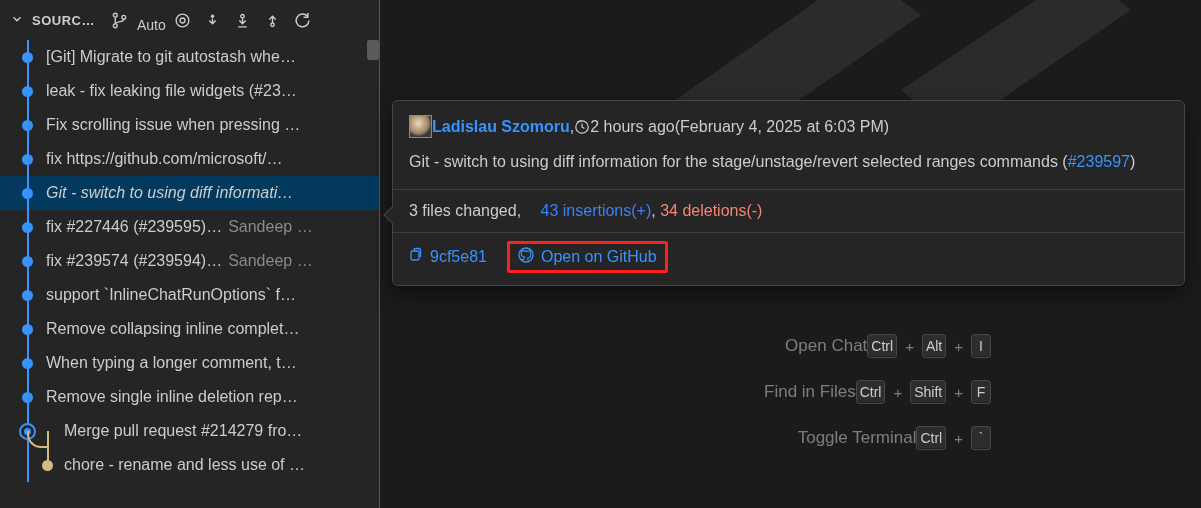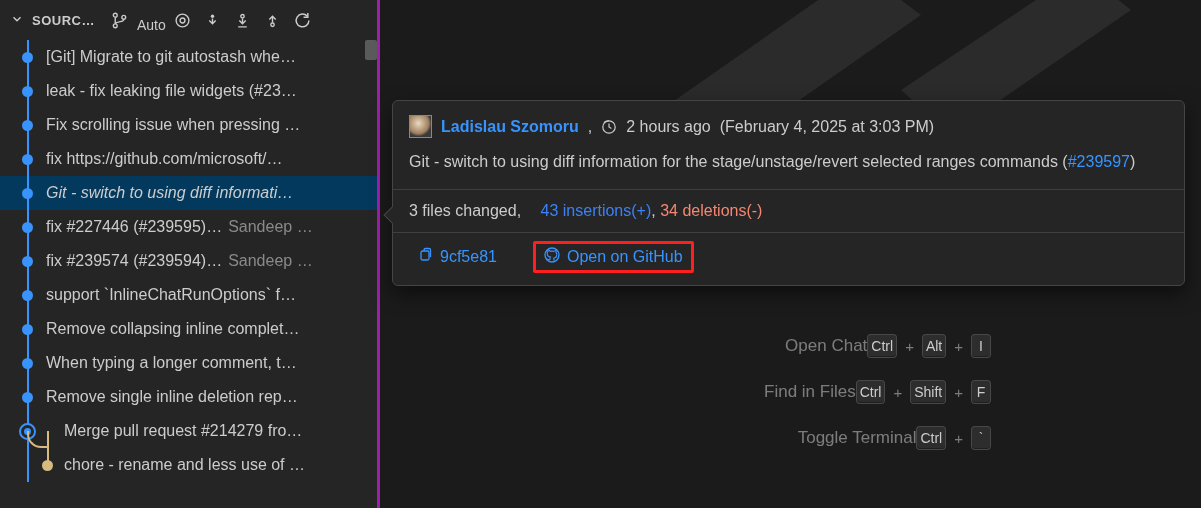--- a/index.html
+++ b/index.html
@@ -6,7 +6,7 @@
   html,body{width:1201px;height:508px;overflow:hidden;background:#1e1e1e;font-family:"Segoe UI",Arial,sans-serif;color:#cccccc;font-size:15px;}
   .app{display:flex;width:100%;height:100%;}
   
-  .sidebar{width:380px;height:100%;background:#252526;display:flex;flex-direction:column;border-right:3px solid #a21caf;position:relative;}
+  .sidebar{width:380px;height:100%;background:#252526;display:flex;flex-direction:column;border-right:1px solid #a21caf;position:relative;}
   .sb-header{height:40px;display:flex;align-items:center;gap:8px;padding-left:10px;background:#252526;flex-shrink:0;}
   .sb-chevron{display:inline-block;transform:rotate(0deg);}
   .sb-title{font-weight:700;font-size:13px;letter-spacing:0.5px;color:#cccccc;flex:0 0 auto;}

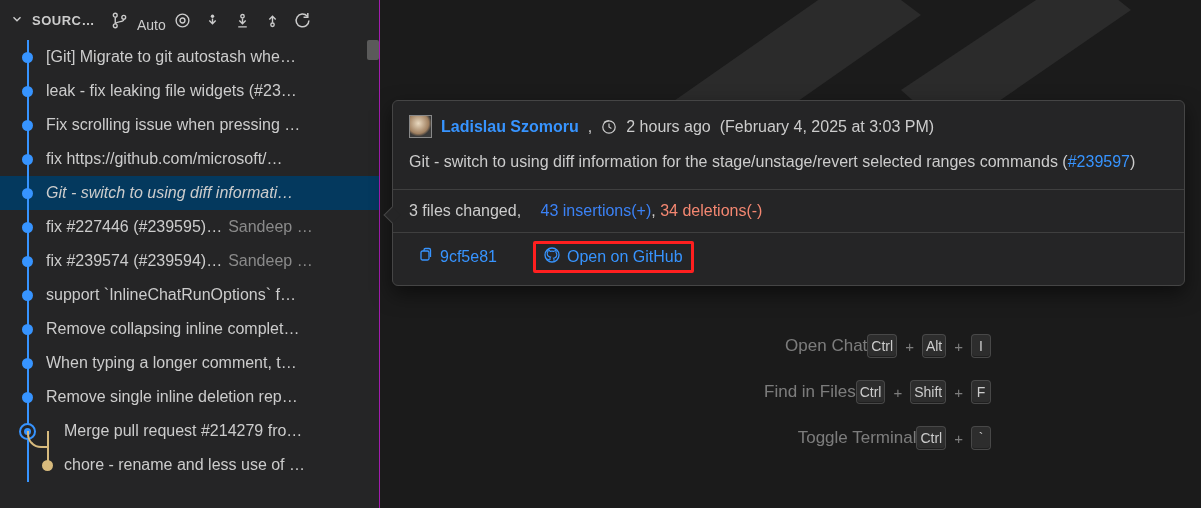--- a/index.html
+++ b/index.html
@@ -36,7 +36,7 @@
   .bg-chevron{position:absolute;top:-40px;right:60px;color:#2e2e2e;}
   .hover-card{position:absolute;left:12px;top:100px;width:793px;background:#252526;border:1px solid #454545;border-radius:6px;box-shadow:0 8px 20px rgba(0,0,0,0.5);color:#cccccc;}
   .hover-pointer{position:absolute;left:-7px;top:108px;width:12px;height:12px;background:#252526;border-left:1px solid #454545;border-bottom:1px solid #454545;transform:rotate(45deg);}
-  .hc-head{display:flex;align-items:center;gap:9px;padding:14px 16px 8px 16px;font-size:16px;}
+  .hc-head{display:flex;align-items:center;padding:14px 16px 8px 16px;font-size:16px;}
   .avatar{width:23px;height:23px;border:1px solid #888;background:radial-gradient(circle at 40% 35%,#e9d9c0 0%,#a08060 55%,#3a3a3a 70%);flex:0 0 auto;}
   .author-name{color:#3794ff;font-weight:700;cursor:pointer;}
   .comma{color:#cccccc;}

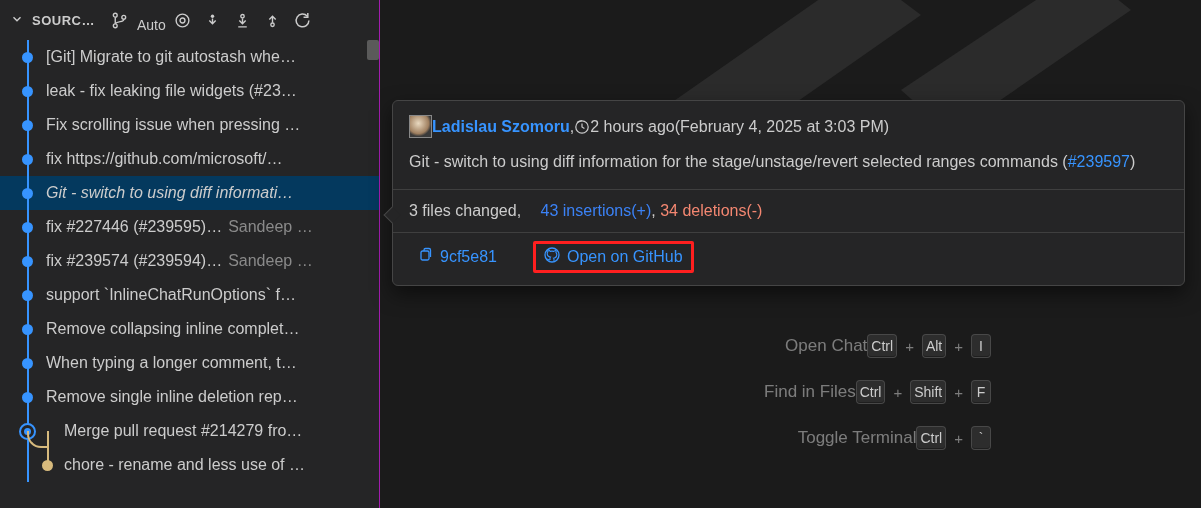--- a/index.html
+++ b/index.html
@@ -235,7 +235,7 @@
             </svg>
         </span>
         <span class="rest">2 hours ago</span>
-        <span class="rest">(February 4, 2025 at 3:03 PM)</span>
+        <span class="rest">(February 4, 2025 at 6:03 PM)</span>
       </div>
       <div class="hc-body">
         <span>Git - switch to using diff information for the stage/unstage/revert selected ranges commands</span>

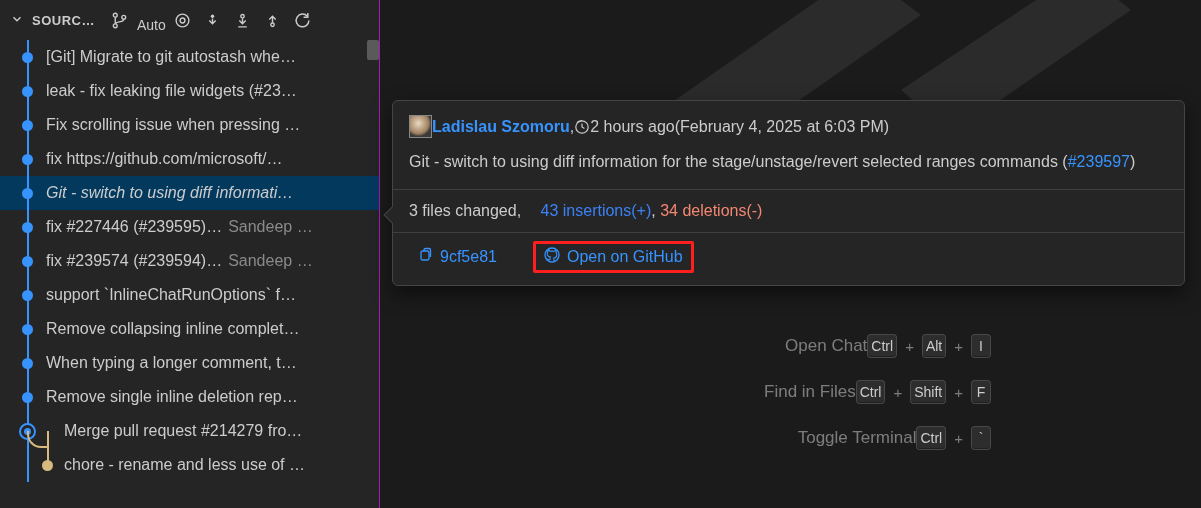--- a/index.html
+++ b/index.html
@@ -47,7 +47,7 @@
   .hc-stats{border-top:1px solid #3f3f3f;padding:12px 16px;font-size:16px;}
   .ins{color:#3b82f6;margin-left:15px;}
   .del{color:#f48771;}
-  .hc-actions{border-top:1px solid #3f3f3f;padding:8px 14px 12px 24px;display:flex;align-items:center;gap:36px;font-size:16px;}
+  .hc-actions{border-top:1px solid #3f3f3f;padding:8px 14px 12px 14px;display:flex;align-items:center;gap:20px;font-size:16px;}
   .hc-act{display:inline-flex;align-items:center;gap:7px;color:#3794ff;cursor:pointer;}
   .copy-icon-wrap svg,.gh-icon-wrap svg{width:16px;height:16px;}
   .highlight-box{border:3px solid #ff1f1f;padding:3px 8px;border-radius:2px;}

